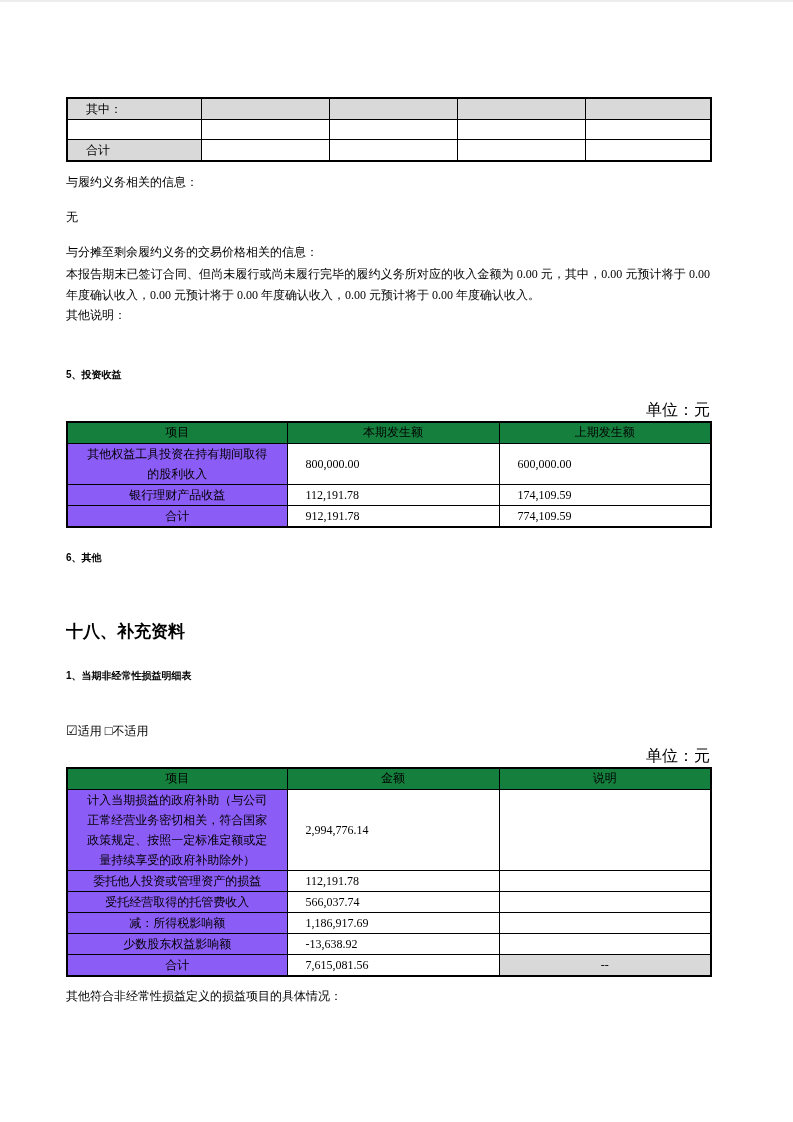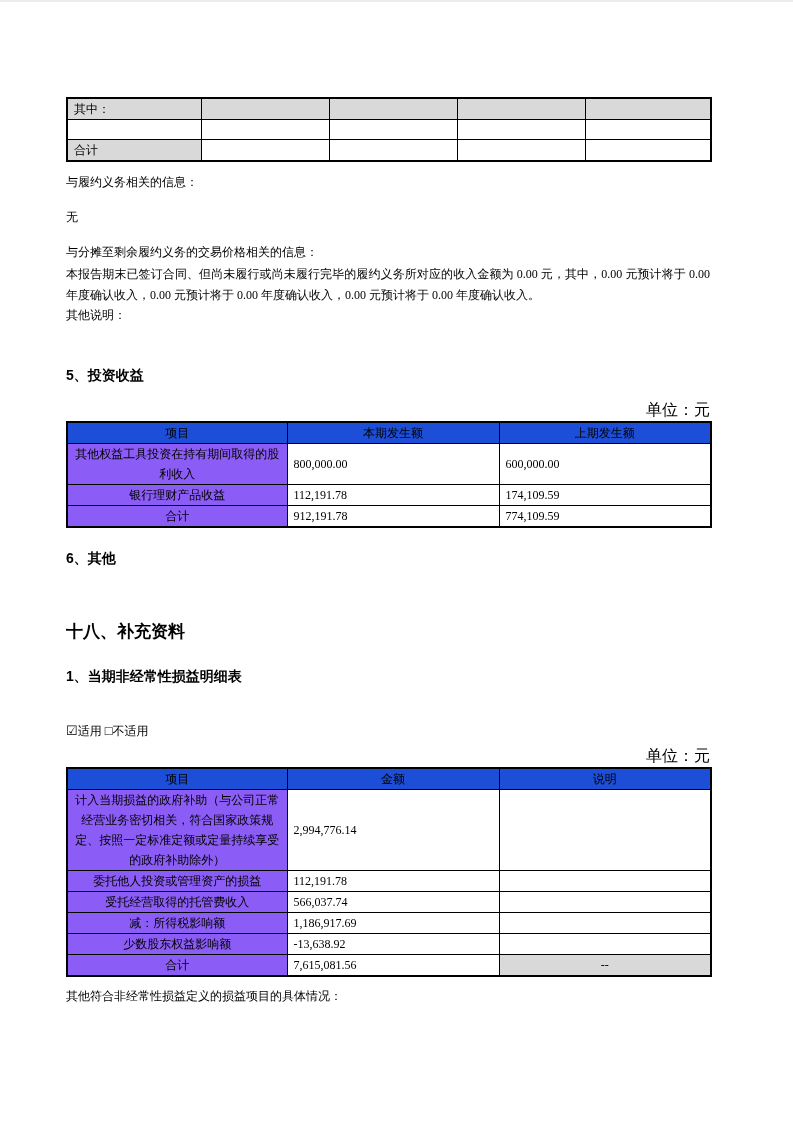--- a/index.html
+++ b/index.html
@@ -14,7 +14,7 @@
   
   table.tbl { border-collapse:collapse; table-layout:fixed; width:644px; }
   table.tbl { border:2px solid #000; }
-  table.tbl td { border:1px solid #000; font-size:12px; line-height:20px; padding:0 6px; vertical-align:middle; }
+  table.tbl td { border:1px solid #000; font-size:12px; line-height:20px; padding:0 18px; vertical-align:middle; }
   td.g { background:#d9d9d9; }
   td.hd { background:#1d4ed8; text-align:center; }
   td.num { padding-right:9px; background:#fff; }

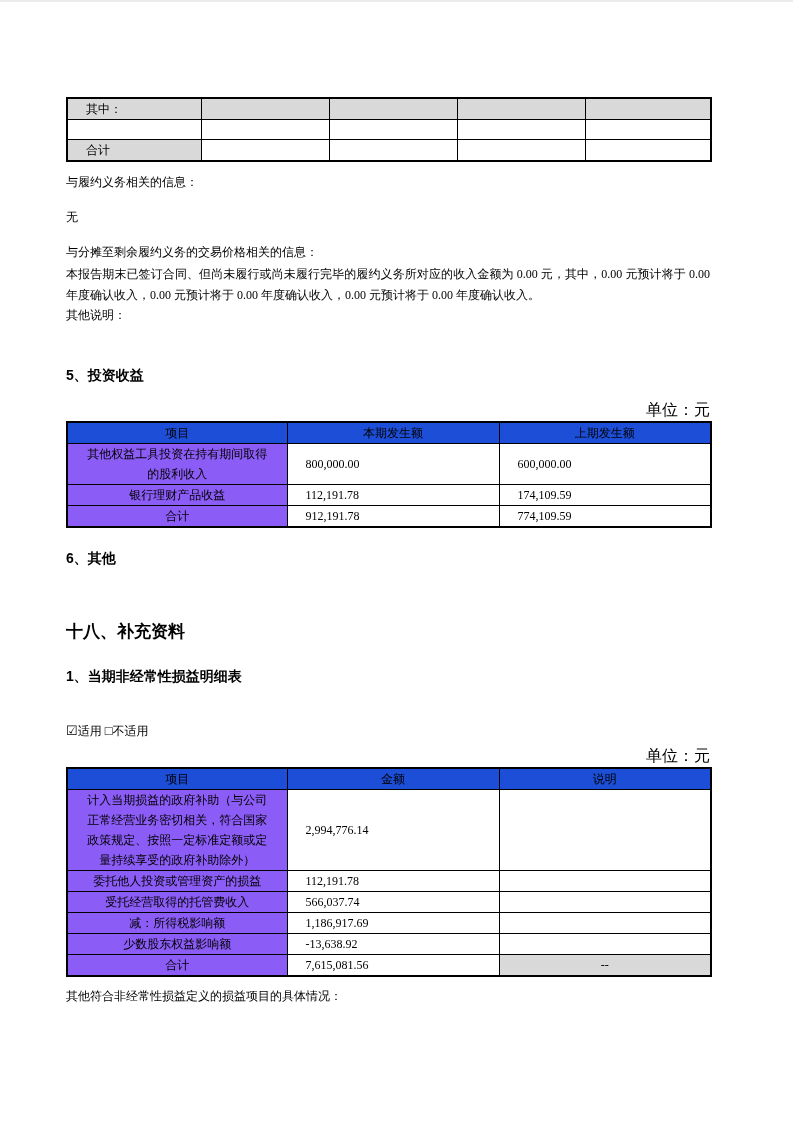--- a/index.html
+++ b/index.html
@@ -34,7 +34,7 @@
   .mt17 { margin-top:17px; }
   .mt3  { margin-top:3px; }
   .mt0  { margin-top:0; }
-  .h-sub { font-family:"Liberation Sans","DejaVu Sans",sans-serif; font-weight:bold; font-size:14px; line-height:20px; }
+  .h-sub { font-family:"Liberation Sans","DejaVu Sans",sans-serif; font-weight:bold; font-size:10px; line-height:20px; }
   .h-big { font-family:"Liberation Sans","DejaVu Sans",sans-serif; font-weight:bold; font-size:17px; line-height:24px; }
   .h5m  { margin-top:41px; }
   .h6m  { margin-top:20px; }

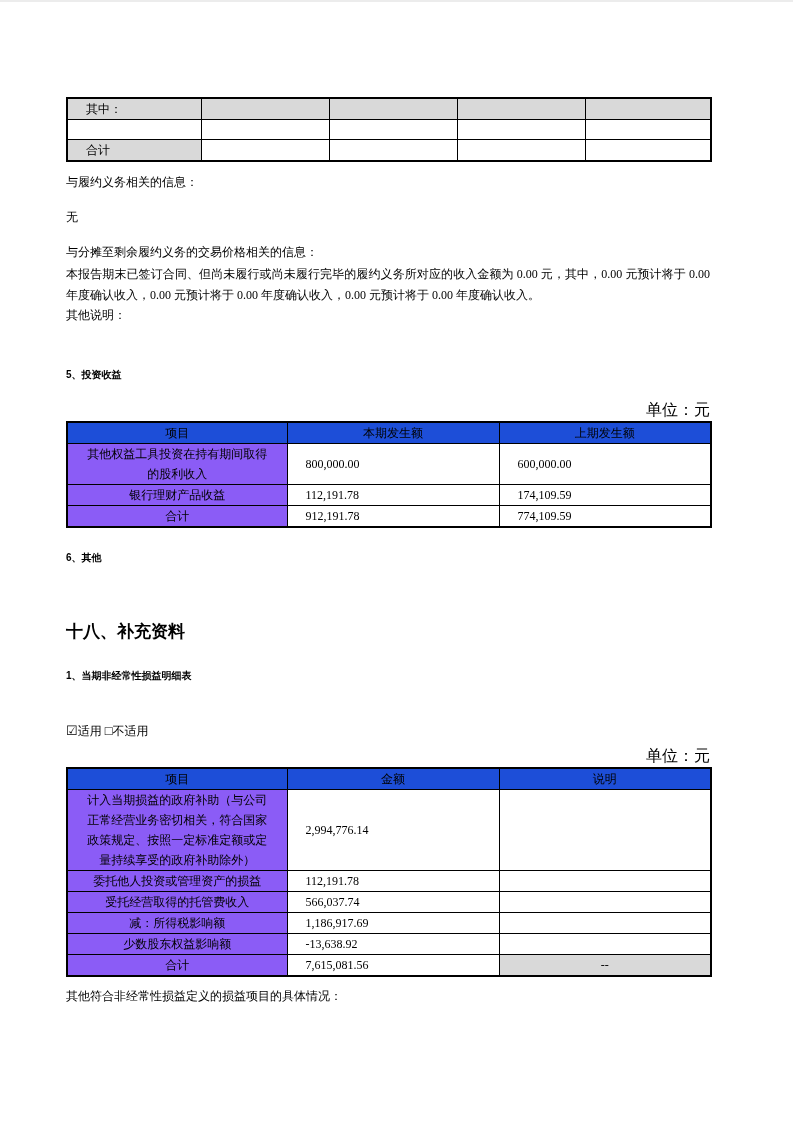--- a/index.html
+++ b/index.html
@@ -16,7 +16,7 @@
   table.tbl { border:2px solid #000; }
   table.tbl td { border:1px solid #000; font-size:12px; line-height:20px; padding:0 18px; vertical-align:middle; }
   td.g { background:#d9d9d9; }
-  td.hd { background:#1d4ed8; text-align:center; }
+  td.hd { background:#15803d; text-align:center;font-family:Liberation Mono, monospace; }
   td.num { padding-right:9px; background:#fff; }
   td.lbl { background:#8b5cf6; text-align:center; }
   td.note { background:#fff; }

